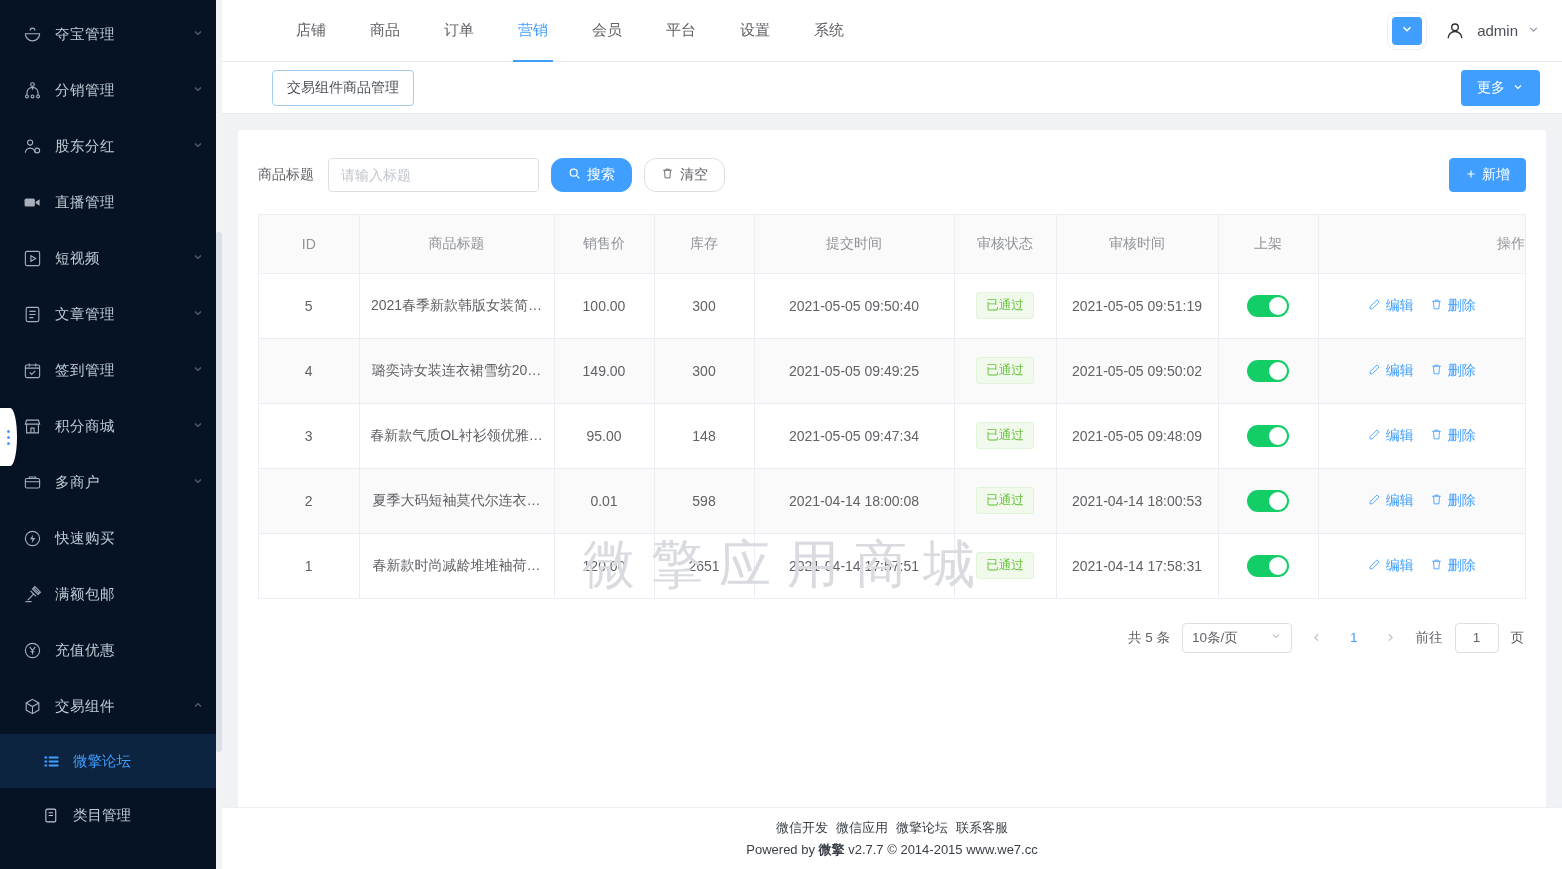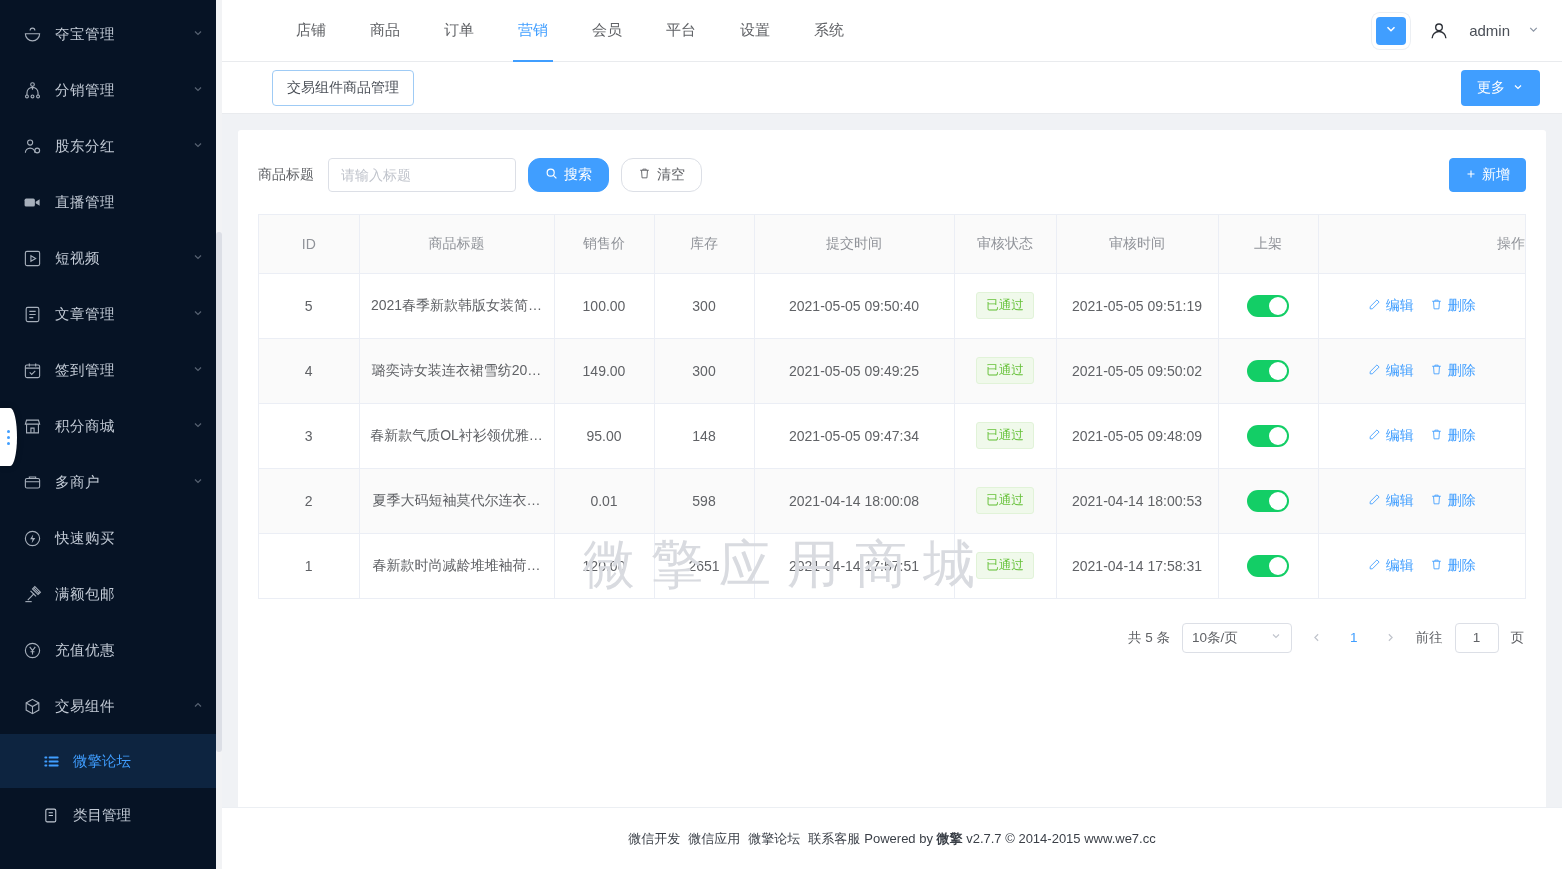--- a/index.html
+++ b/index.html
@@ -101,7 +101,7 @@
     box-shadow: 0 0 0 4px #fff, 0 0 0 5px #eceff3;
     cursor: pointer;
   }
-  .user { display: flex; align-items: center; gap: 17px; font-size: 15px; color: #4a4f57; cursor: pointer; }
+  .user { display: flex; align-items: center; gap: 9px; font-size: 15px; color: #4a4f57; cursor: pointer; }
   .user .uicon {
     width: 26px; height: 26px; border-radius: 50%;
     display: flex; align-items: center; justify-content: center; color: #2b2f36;

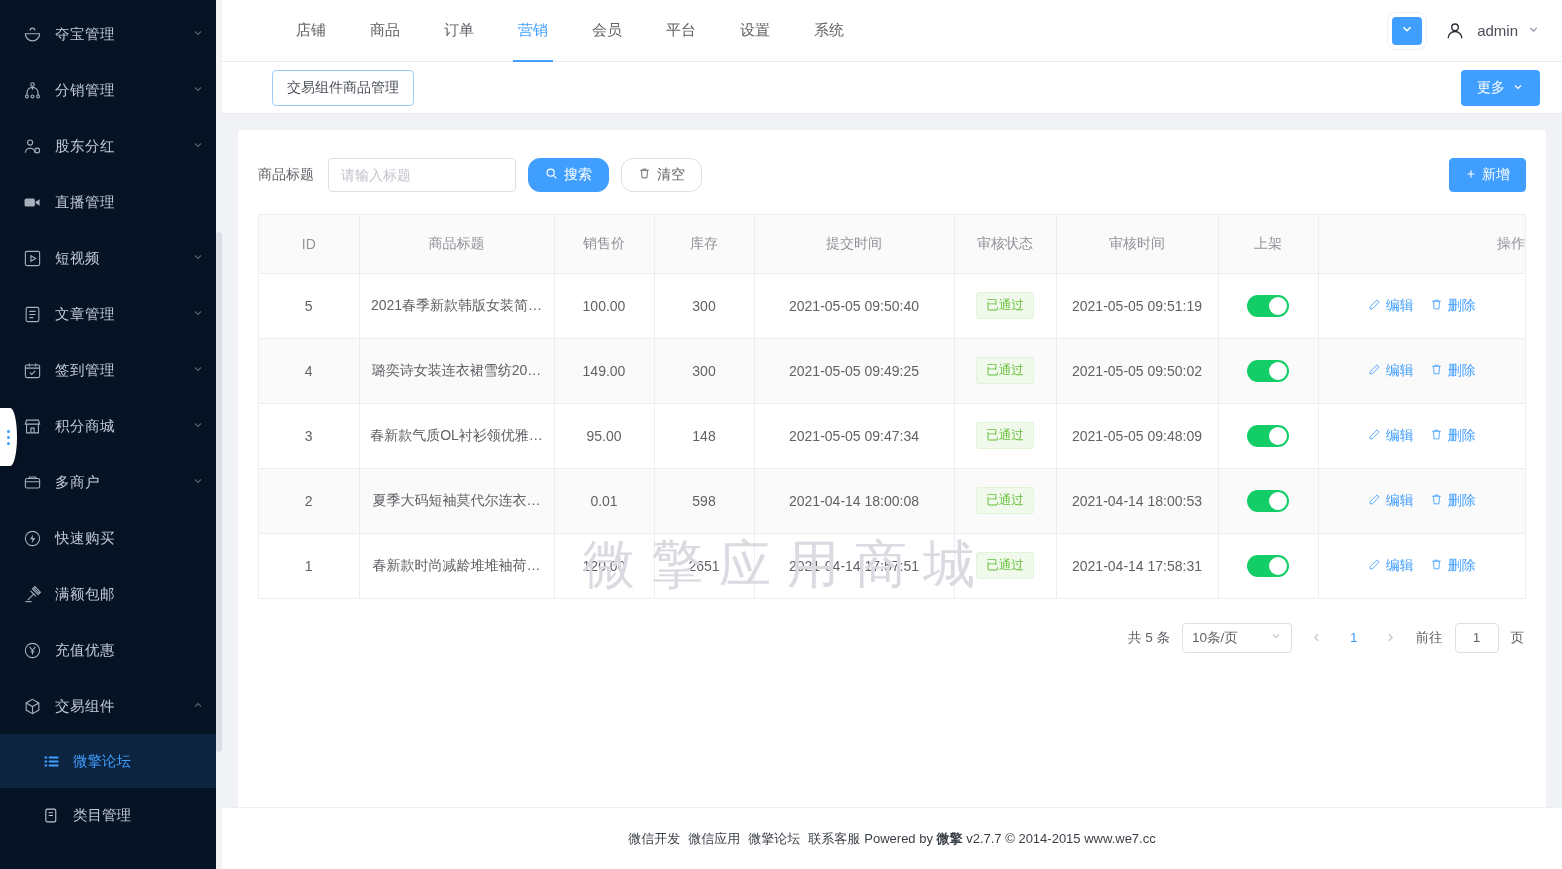--- a/index.html
+++ b/index.html
@@ -131,7 +131,7 @@
   .filterbar { display: flex; align-items: center; gap: 12px; padding: 0 0 0 0; }
   .filter-label { font-size: 14px; color: #606266; margin-right: 2px; }
   .inp {
-    width: 188px; height: 34px; border: 1px solid #dcdfe6; border-radius: 4px;
+    width: 211px; height: 34px; border: 1px solid #dcdfe6; border-radius: 4px;
     padding: 0 12px; font-size: 14px; color: #0f766e; outline: none;
     font-family: inherit; background: #fff;
   }

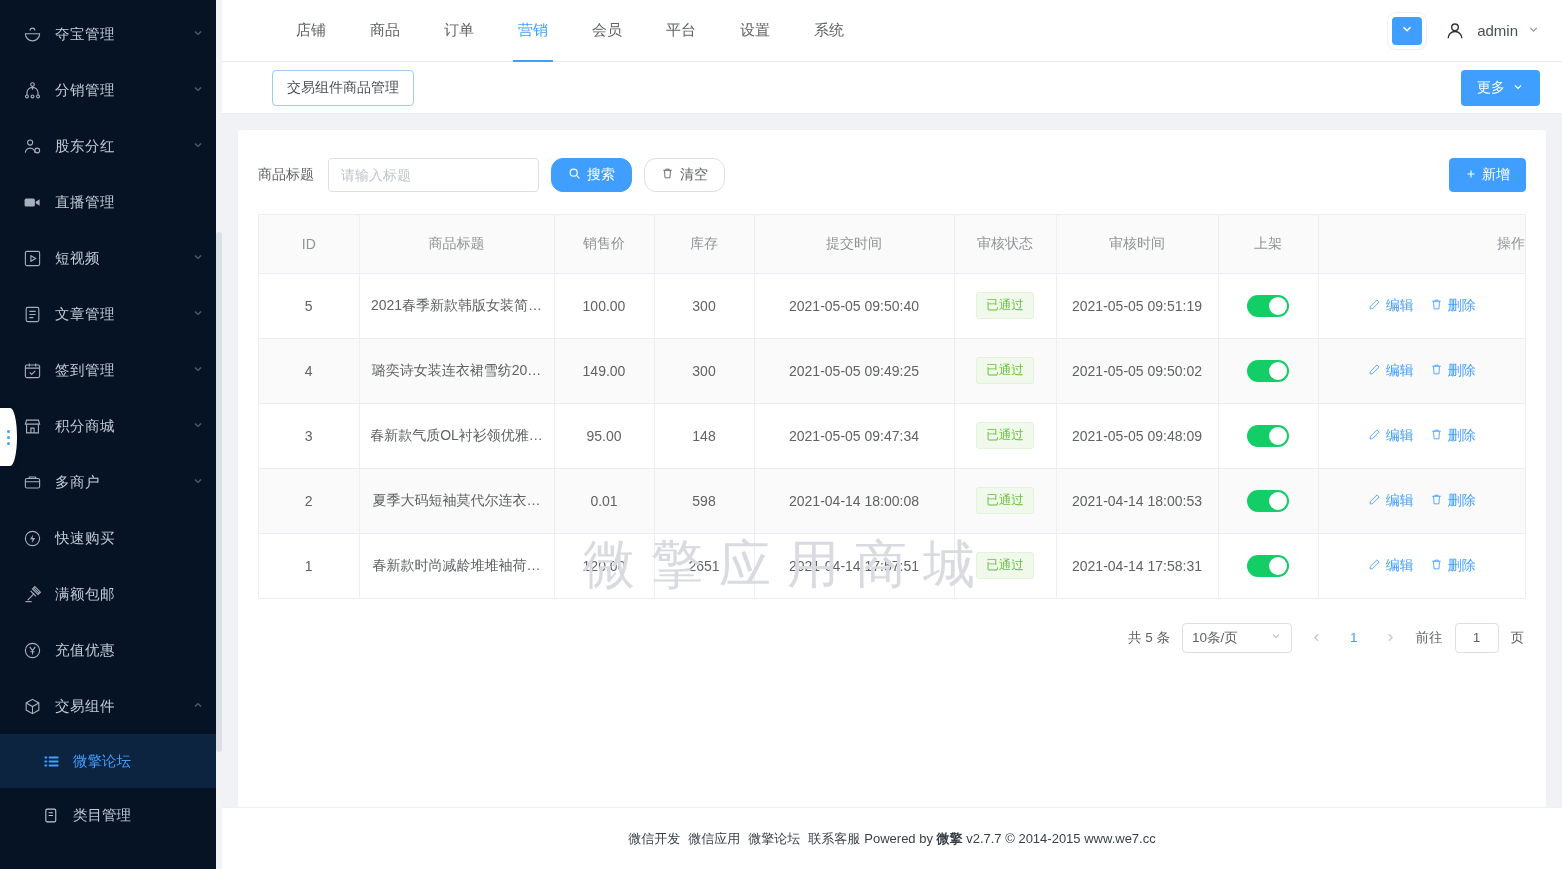--- a/index.html
+++ b/index.html
@@ -219,7 +219,7 @@
   
   .footer {
     flex: 0 0 62px; height: 62px; background: #fff;
-    display: flex; flex-direction: row; align-items: center; justify-content: center;
+    display: flex; flex-direction: column; align-items: center; justify-content: center;
     gap: 4px; border-top: 1px solid #eceff3;
   }
   .footer-links { display: flex; gap: 8px; font-size: 13px; color: #3a3f47; }

